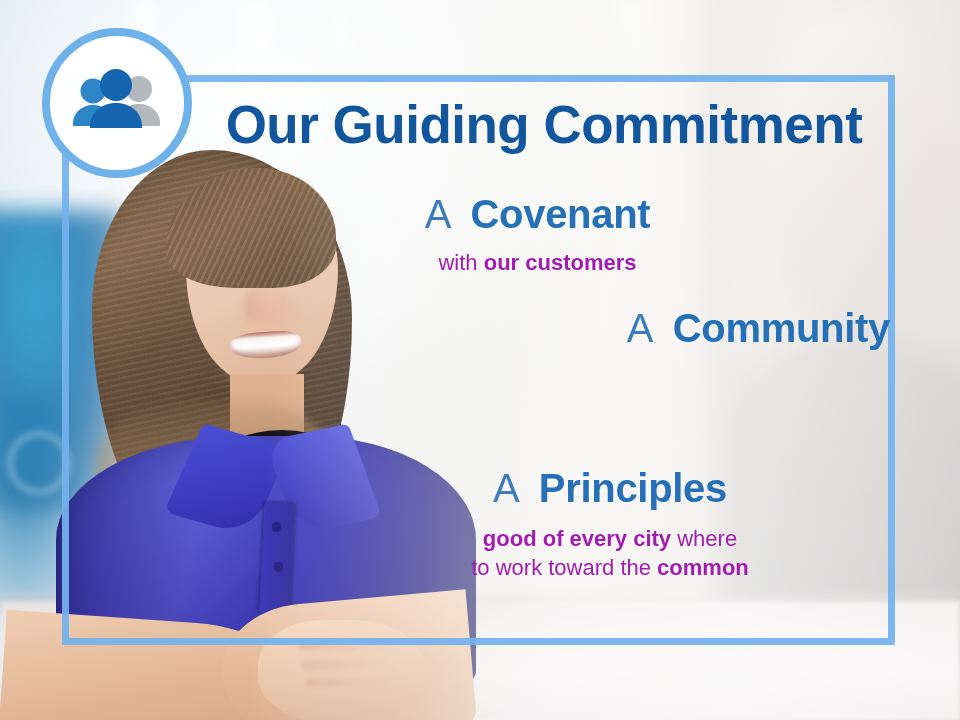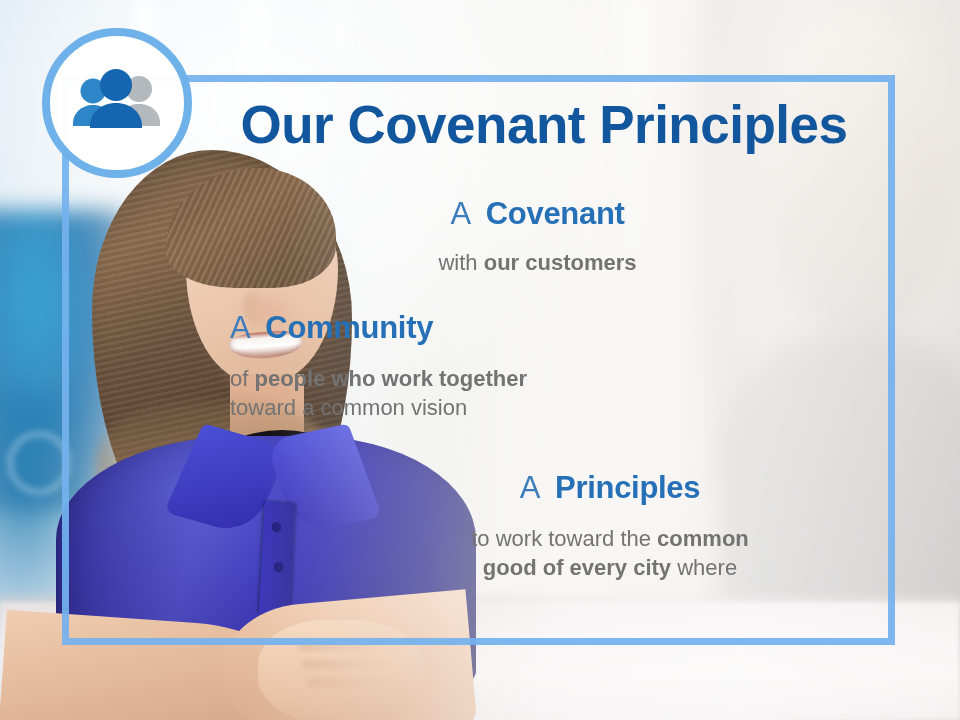--- a/index.html
+++ b/index.html
@@ -683,7 +683,7 @@
     </svg>
   </div>
 
-  <div class="headline">Our Covenant Principles</div>
+  <div class="headline">Our Guiding Commitment</div>
 
   <div class="principle p-covenant">
     <div class="big">

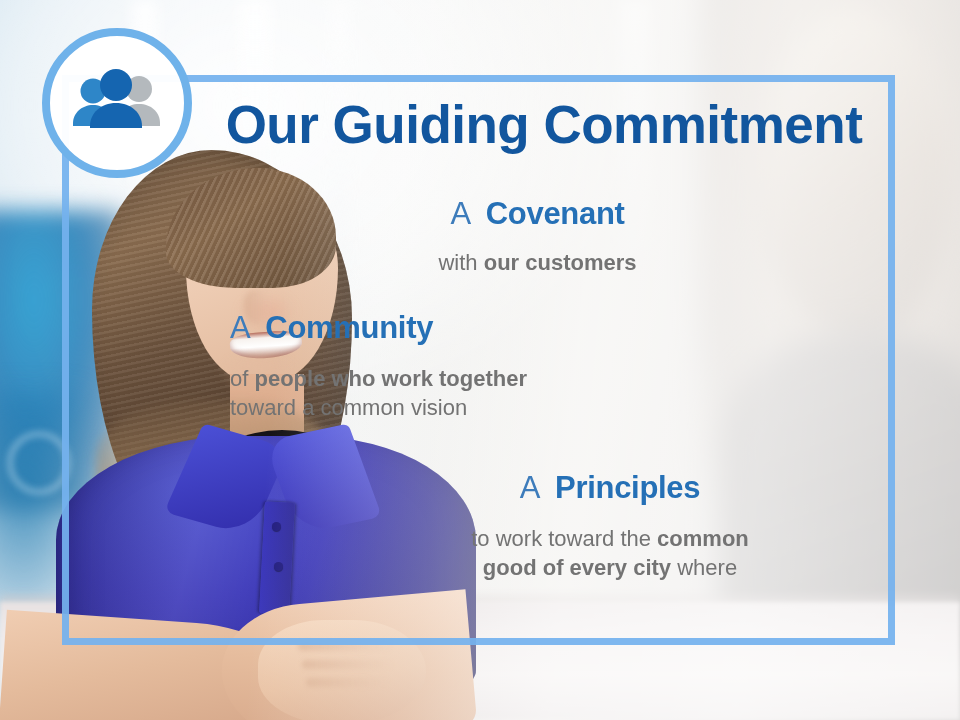--- a/index.html
+++ b/index.html
@@ -570,7 +570,7 @@
     color: #2B77BE;
   }
   .principle .big {
-    font-size: 31px;
+    font-size: 40px;
     line-height: 52px;
     letter-spacing: -0.3px;
     white-space: nowrap;

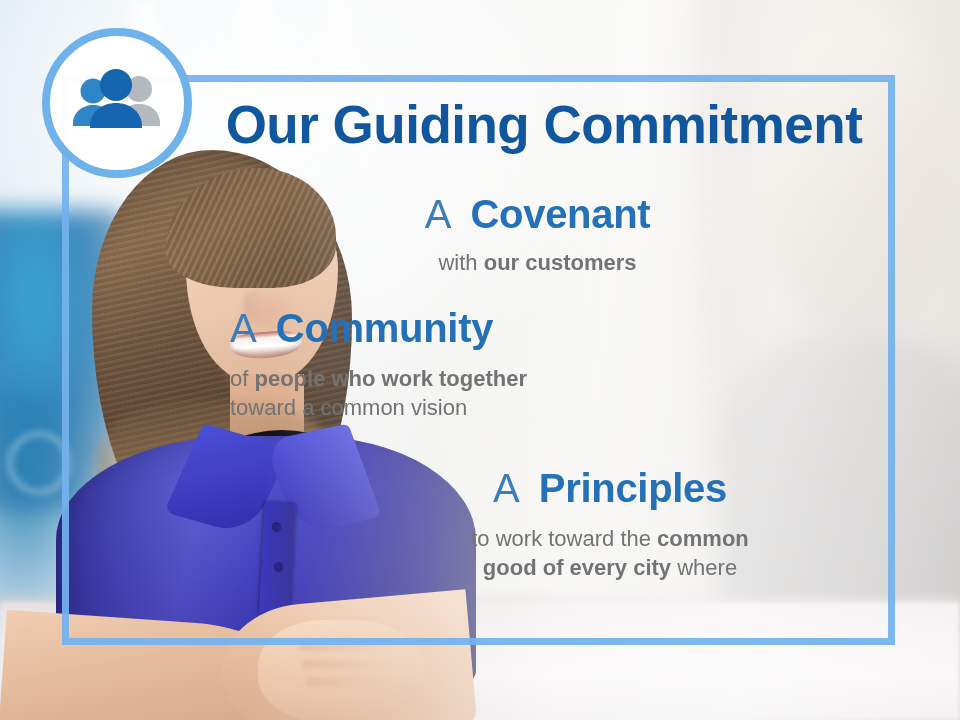--- a/index.html
+++ b/index.html
@@ -587,7 +587,7 @@
     font-size: 22px;
     line-height: 29px;
     font-weight: 400;
-    color: #737373;
+    color: #a21caf;
     margin-top: 6px;
   }
   .principle .sub b { font-weight: 700; }

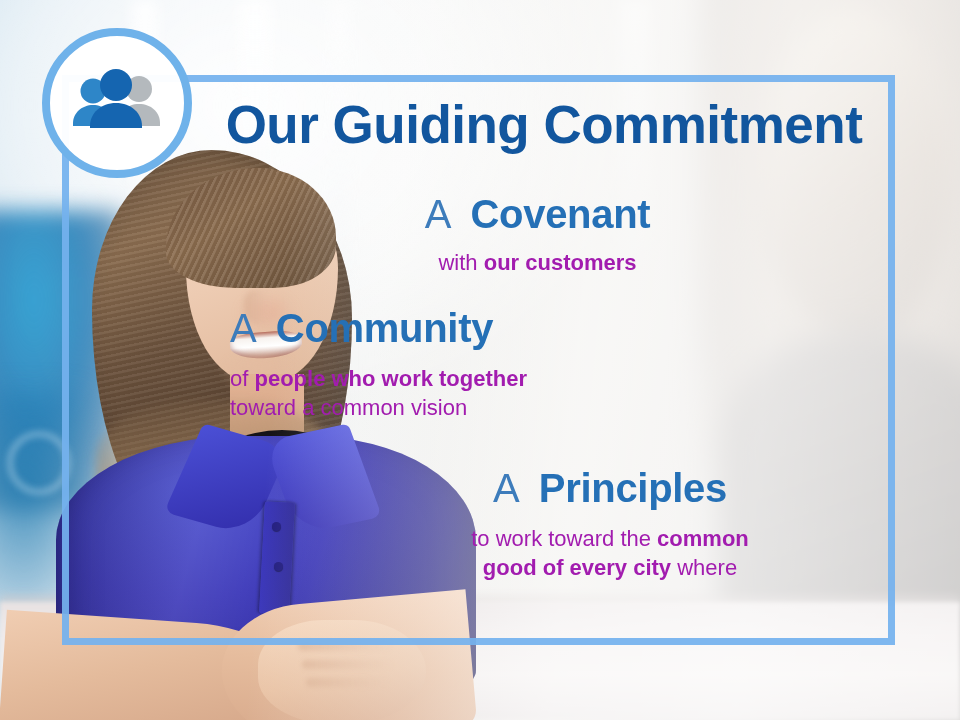--- a/index.html
+++ b/index.html
@@ -596,7 +596,7 @@
   .p-covenant { left: 215px; top: 188px; width: 645px; text-align: center; }
   .p-covenant .sub { margin-top: 8px; }
 
-  .p-community { left: 230px; top: 302px; width: 660px; text-align: left; }
+  .p-community { left: 230px; top: 302px; width: 660px; text-align: right; }
   .p-community .sub { margin-top: 10px; }
 
   .p-commitment { left: 290px; top: 462px; width: 640px; text-align: center; }

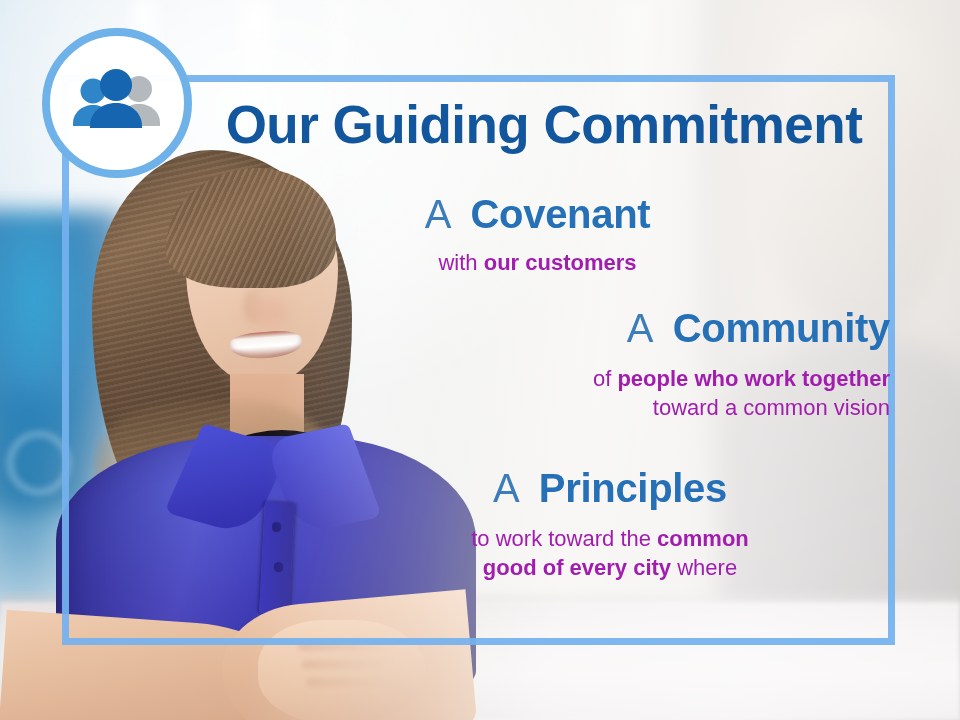--- a/index.html
+++ b/index.html
@@ -700,10 +700,6 @@
       <span class="art">A</span>
       <span>&nbsp;</span><span class="word">Community</span>
     </div>
-    <div class="sub">
-      <div><span>of </span><b>people who work together</b></div>
-      <div>toward a common vision</div>
-    </div>
   </div>
 
   <div class="principle p-commitment">

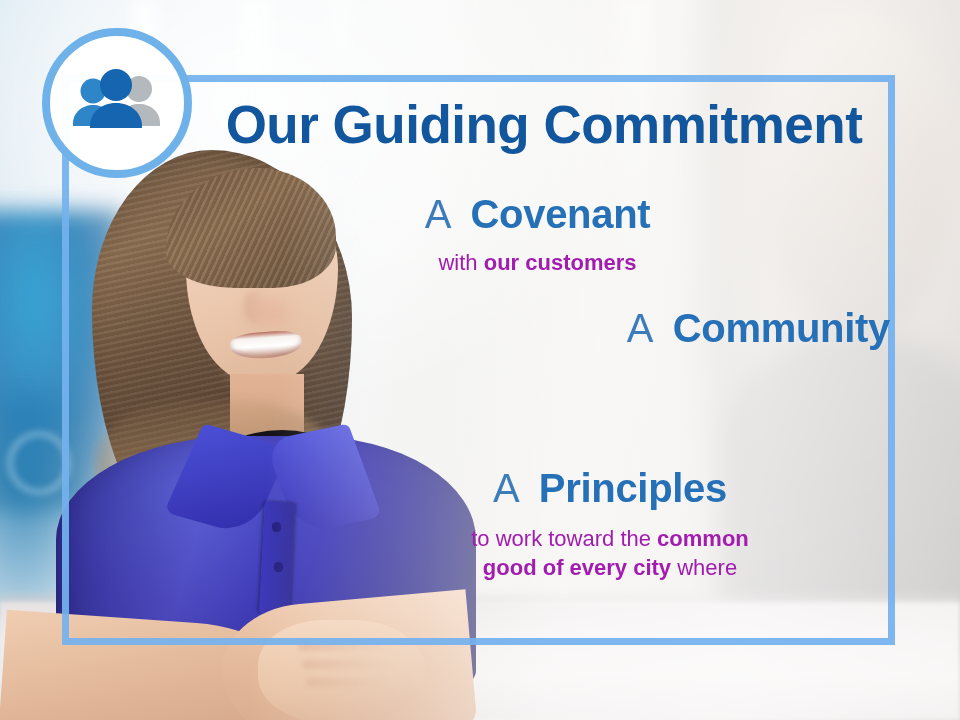--- a/index.html
+++ b/index.html
@@ -708,8 +708,8 @@
       <span>&nbsp;</span><span class="word">Principles</span>
     </div>
     <div class="sub">
+      <div><b>good of every city</b><span> where</span></div>
       <div><span>to work toward the </span><b>common</b></div>
-      <div><b>good of every city</b><span> where</span></div>
     </div>
   </div>
 

